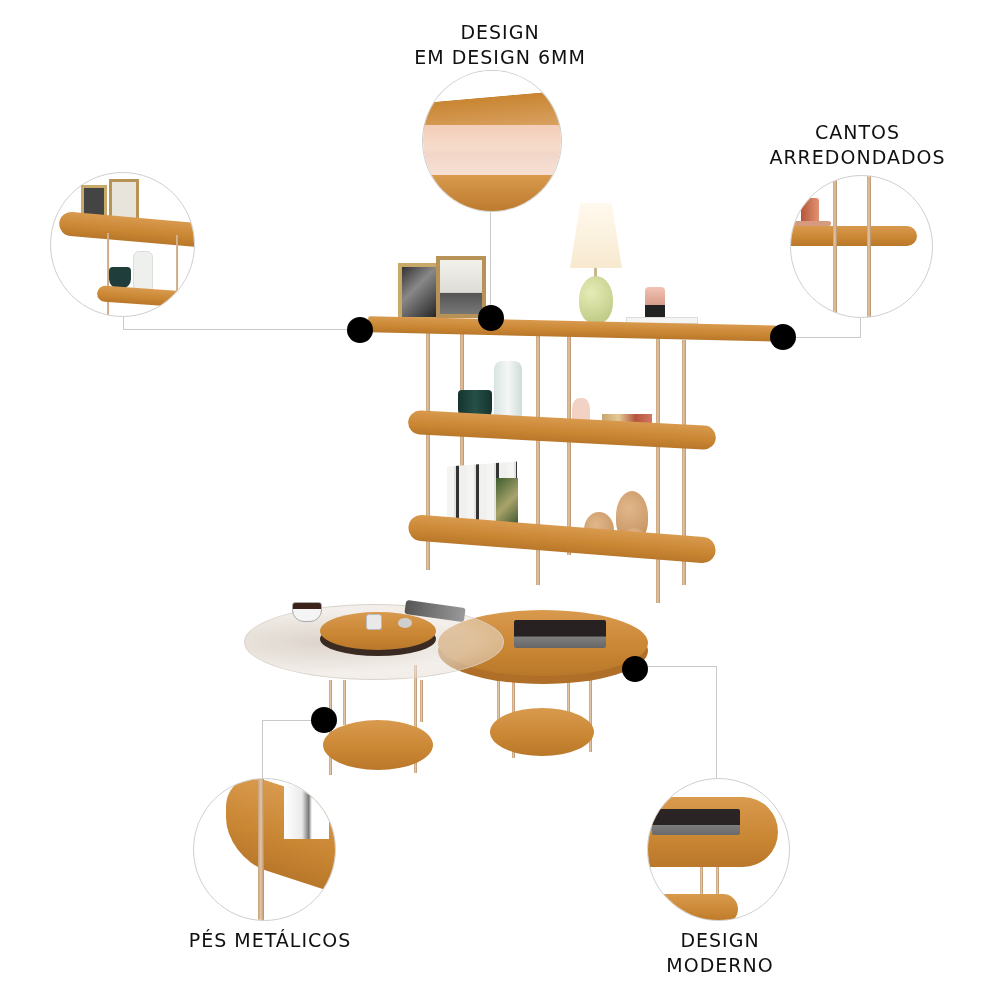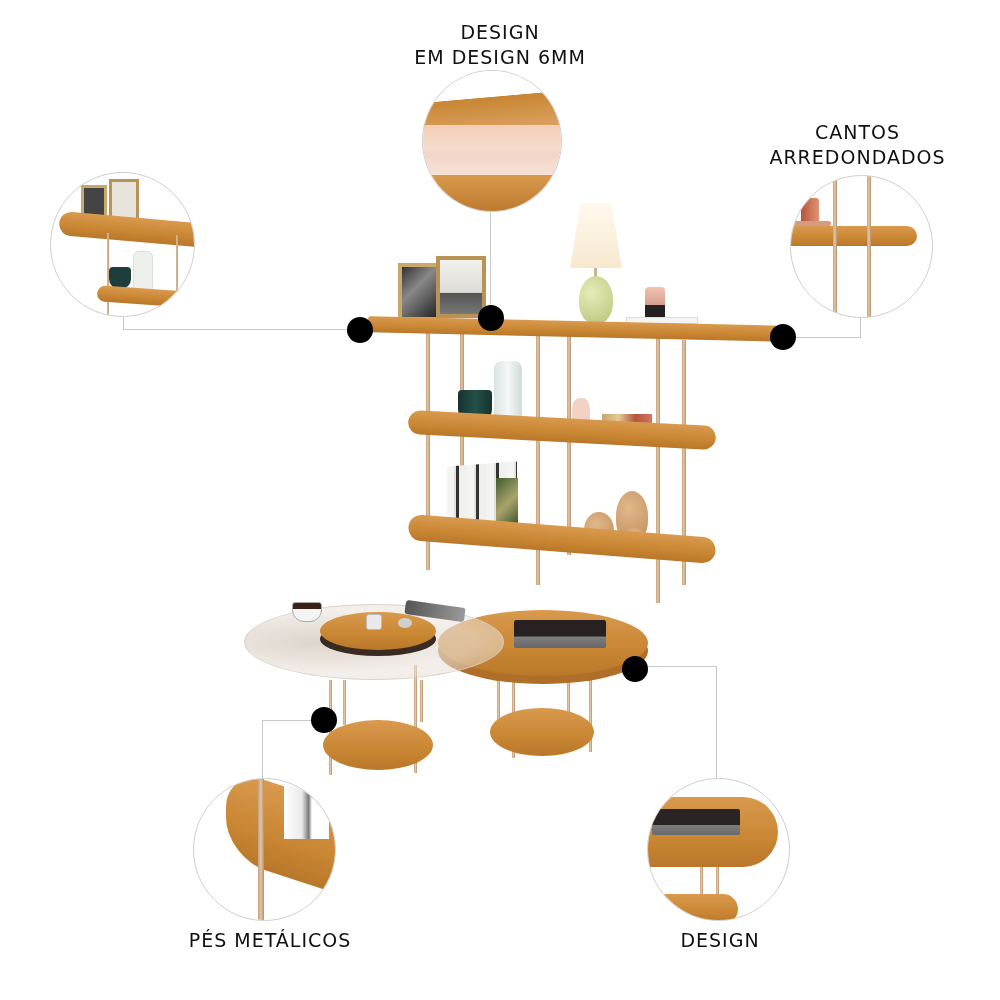--- a/index.html
+++ b/index.html
@@ -39,6 +39,7 @@
 </div>
 <div class="label" style="left:630px; top:928px; width:180px;">
   <div>DESIGN</div>
+  <div>MODERNO</div>
 </div>
 
 <div class="line" style="left:123px; top:315px; width:1px; height:15px;"></div>

